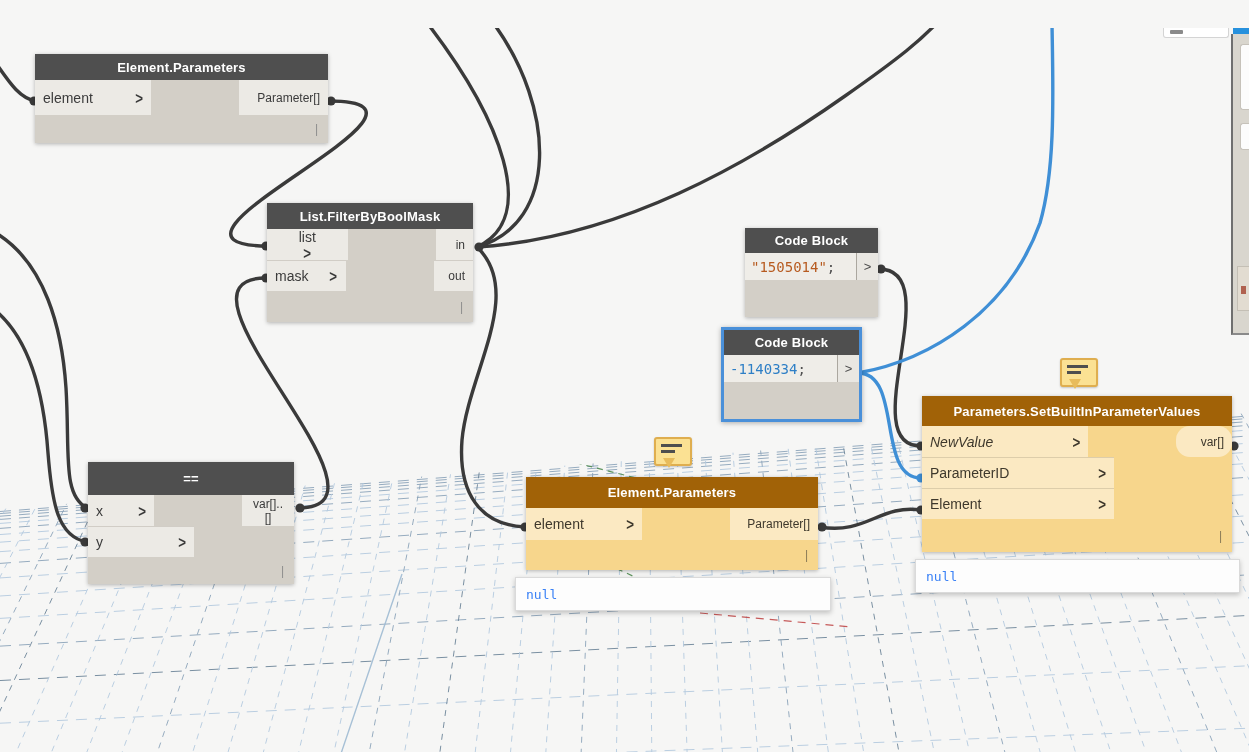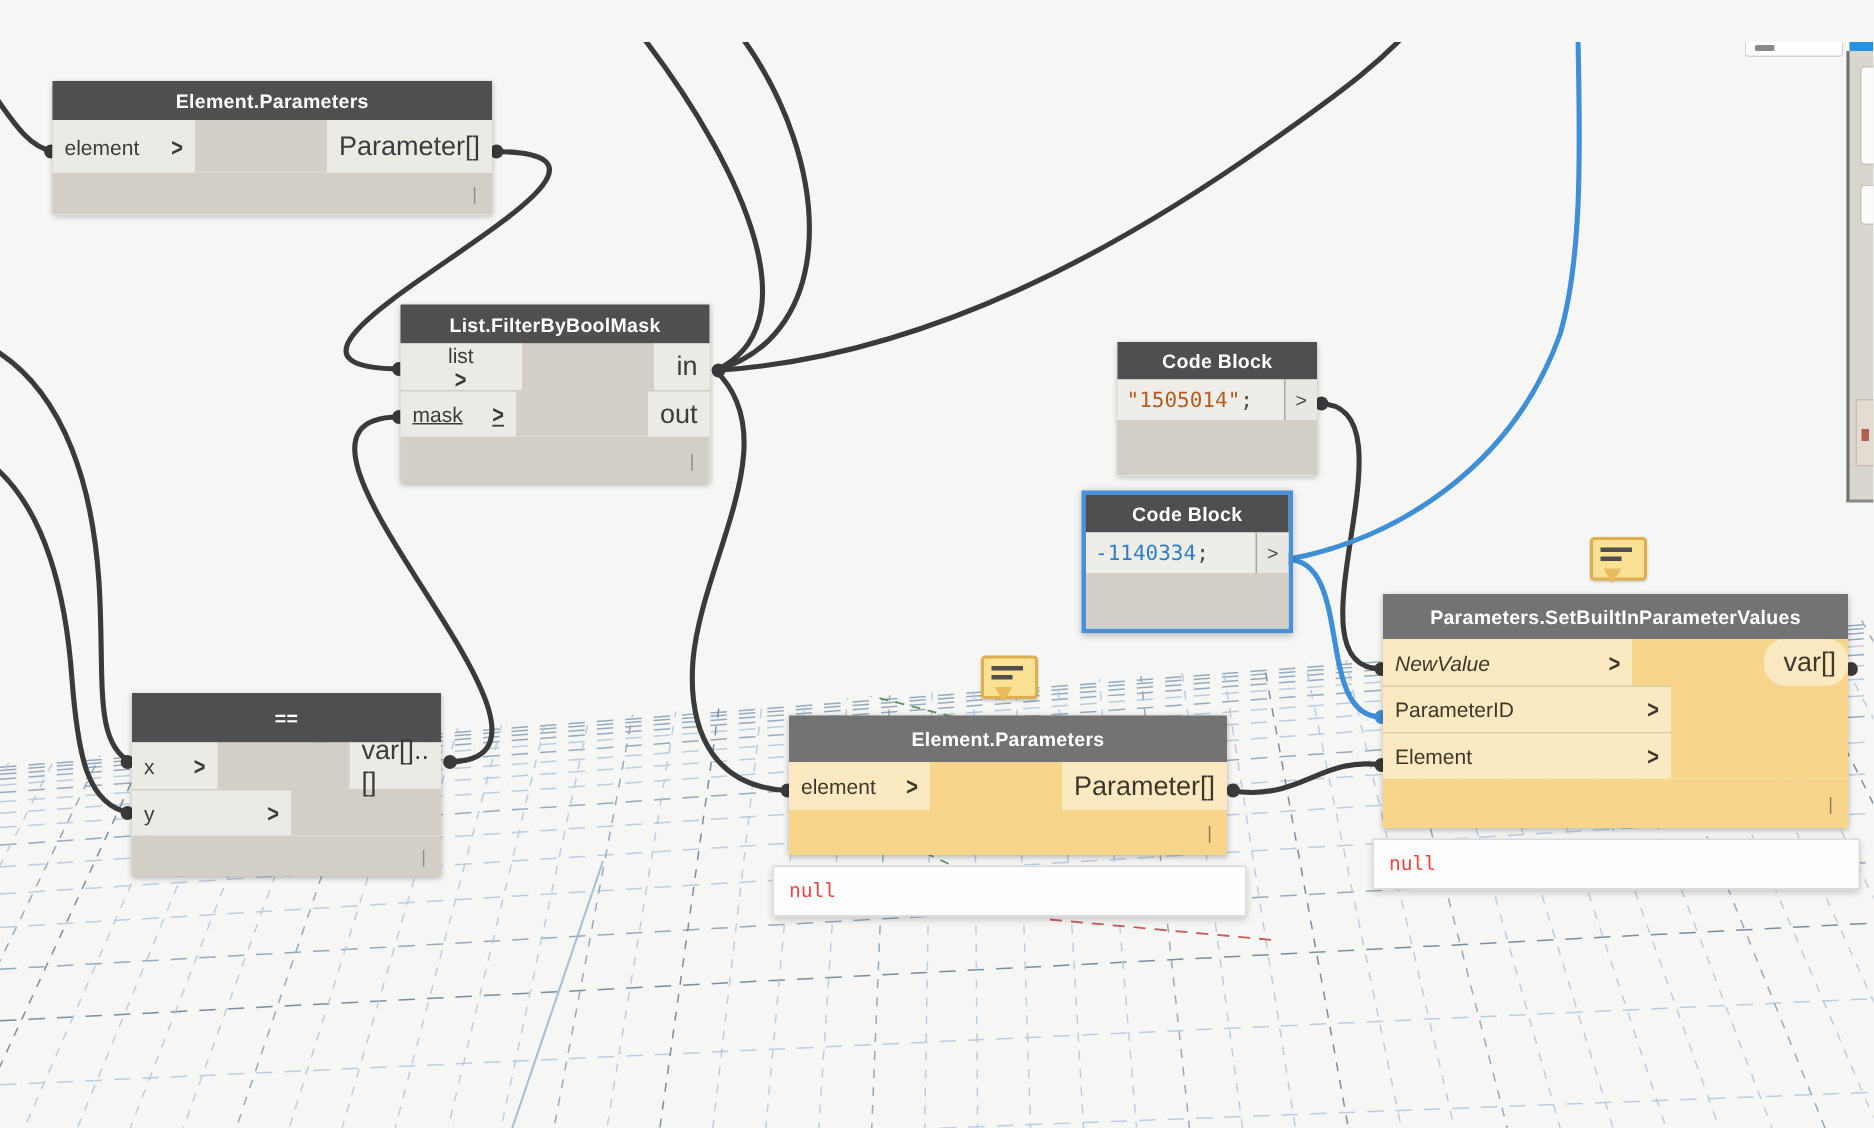--- a/index.html
+++ b/index.html
@@ -23,7 +23,7 @@
   .incell{display:flex;align-items:center;justify-content:space-between;
           padding:0 8px;font-size:14px;}
   .outcell{display:flex;align-items:center;justify-content:flex-end;
-           padding:0 8px;font-size:18px;margin-left:auto;}
+           padding:0 8px;font-size:12px;margin-left:auto;text-align:center;}
   .spacer{flex:1;}
   .chev{font-weight:bold;font-size:14px;transform:scale(.95,1.2);}
   .foot{display:flex;align-items:center;justify-content:flex-end;

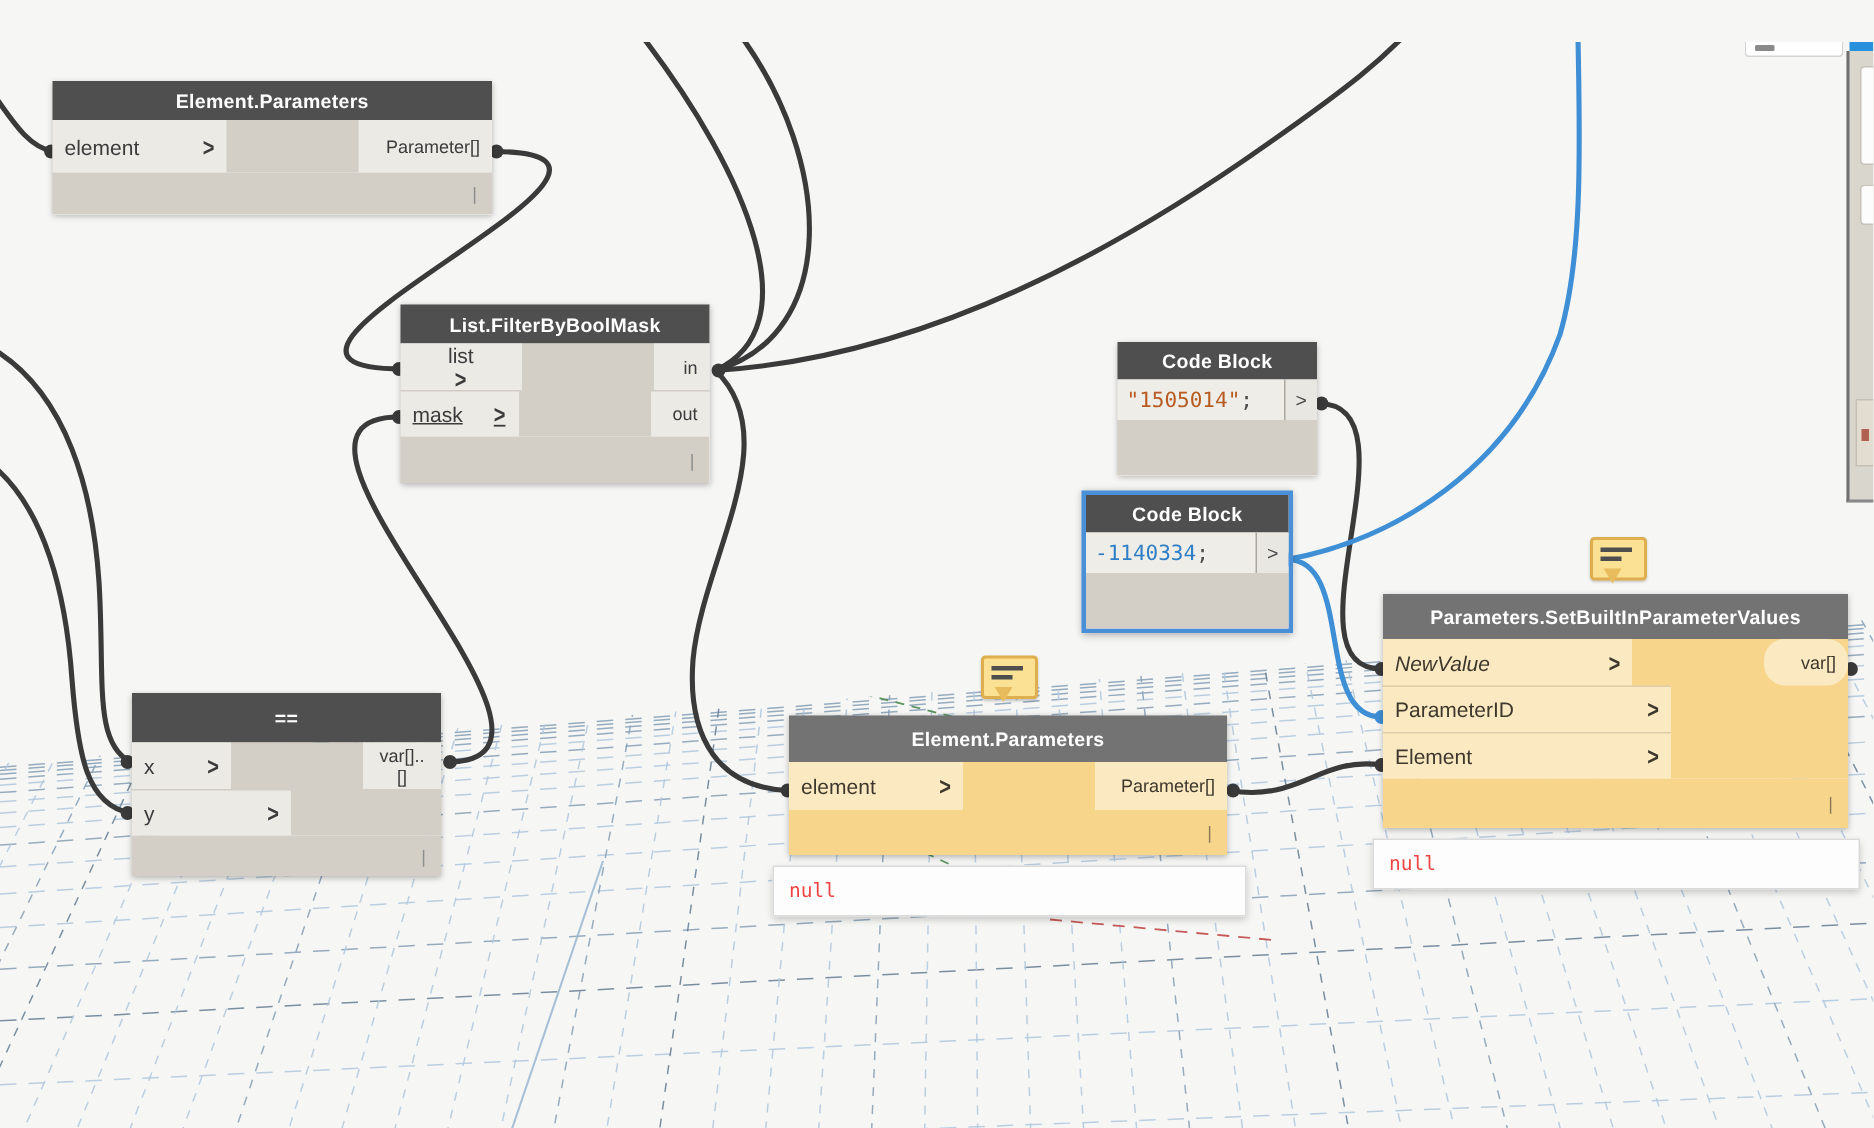--- a/index.html
+++ b/index.html
@@ -273,7 +273,7 @@
         </div>
       </div>
       <div class="row" style="height:31px;">
-        <div class="cell incell" style="width:120px;text-decoration:underline;">
+        <div class="cell incell" style="width:120px;">
           <span>mask</span>
           <span class="chev">&gt;</span>
         </div>

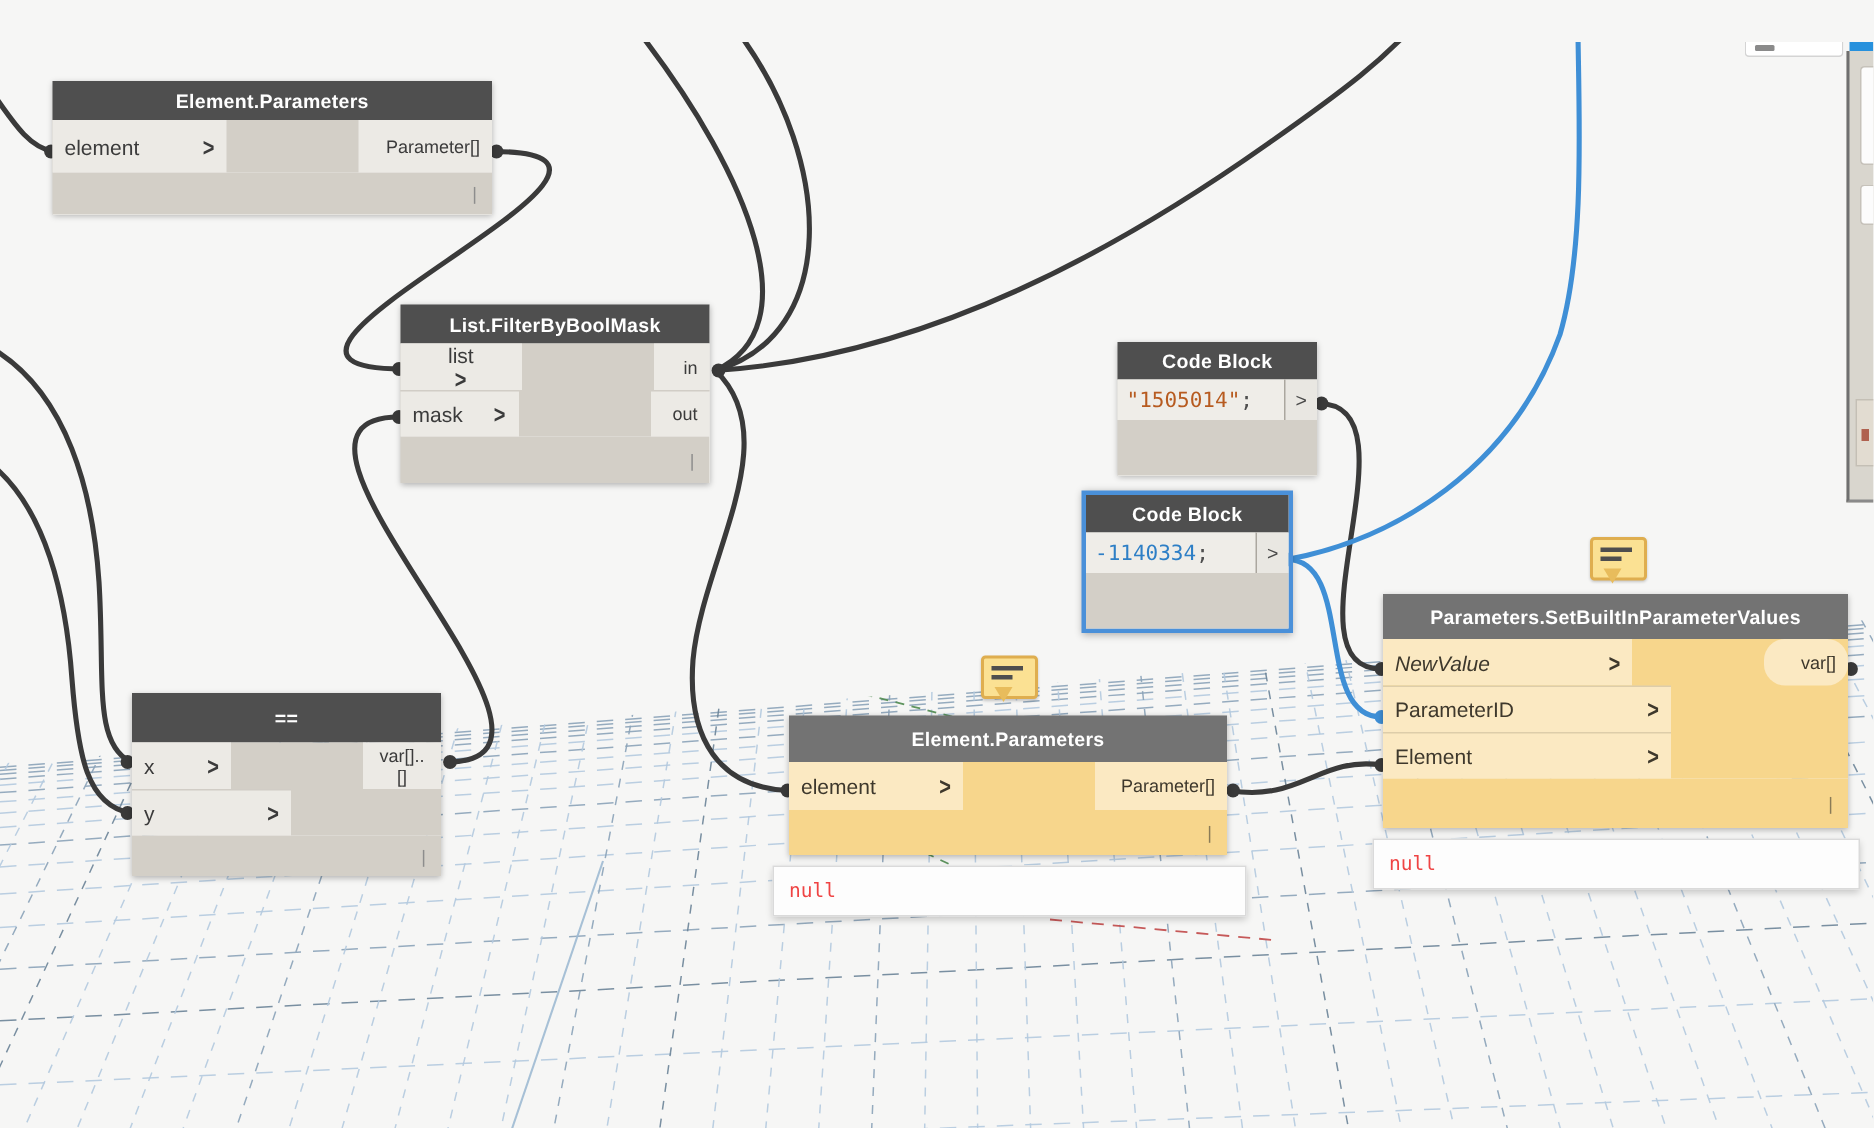--- a/index.html
+++ b/index.html
@@ -14,7 +14,7 @@
   .gray  .hdr{background:#4F4F4F;}
   .gray  .bodybg{background:#D3CFC7;}
   .gray  .cell{background:#ECEAE5;color:#3B3B3B;}
-  .yellow .hdr{background:#737373;}
+  .yellow .hdr{background:#a16207;}
   .yellow .bodybg{background:#F7D68C;}
   .yellow .cell{background:#FBE9C2;color:#3E382C;}
   .rows{display:flex;flex-direction:column;}

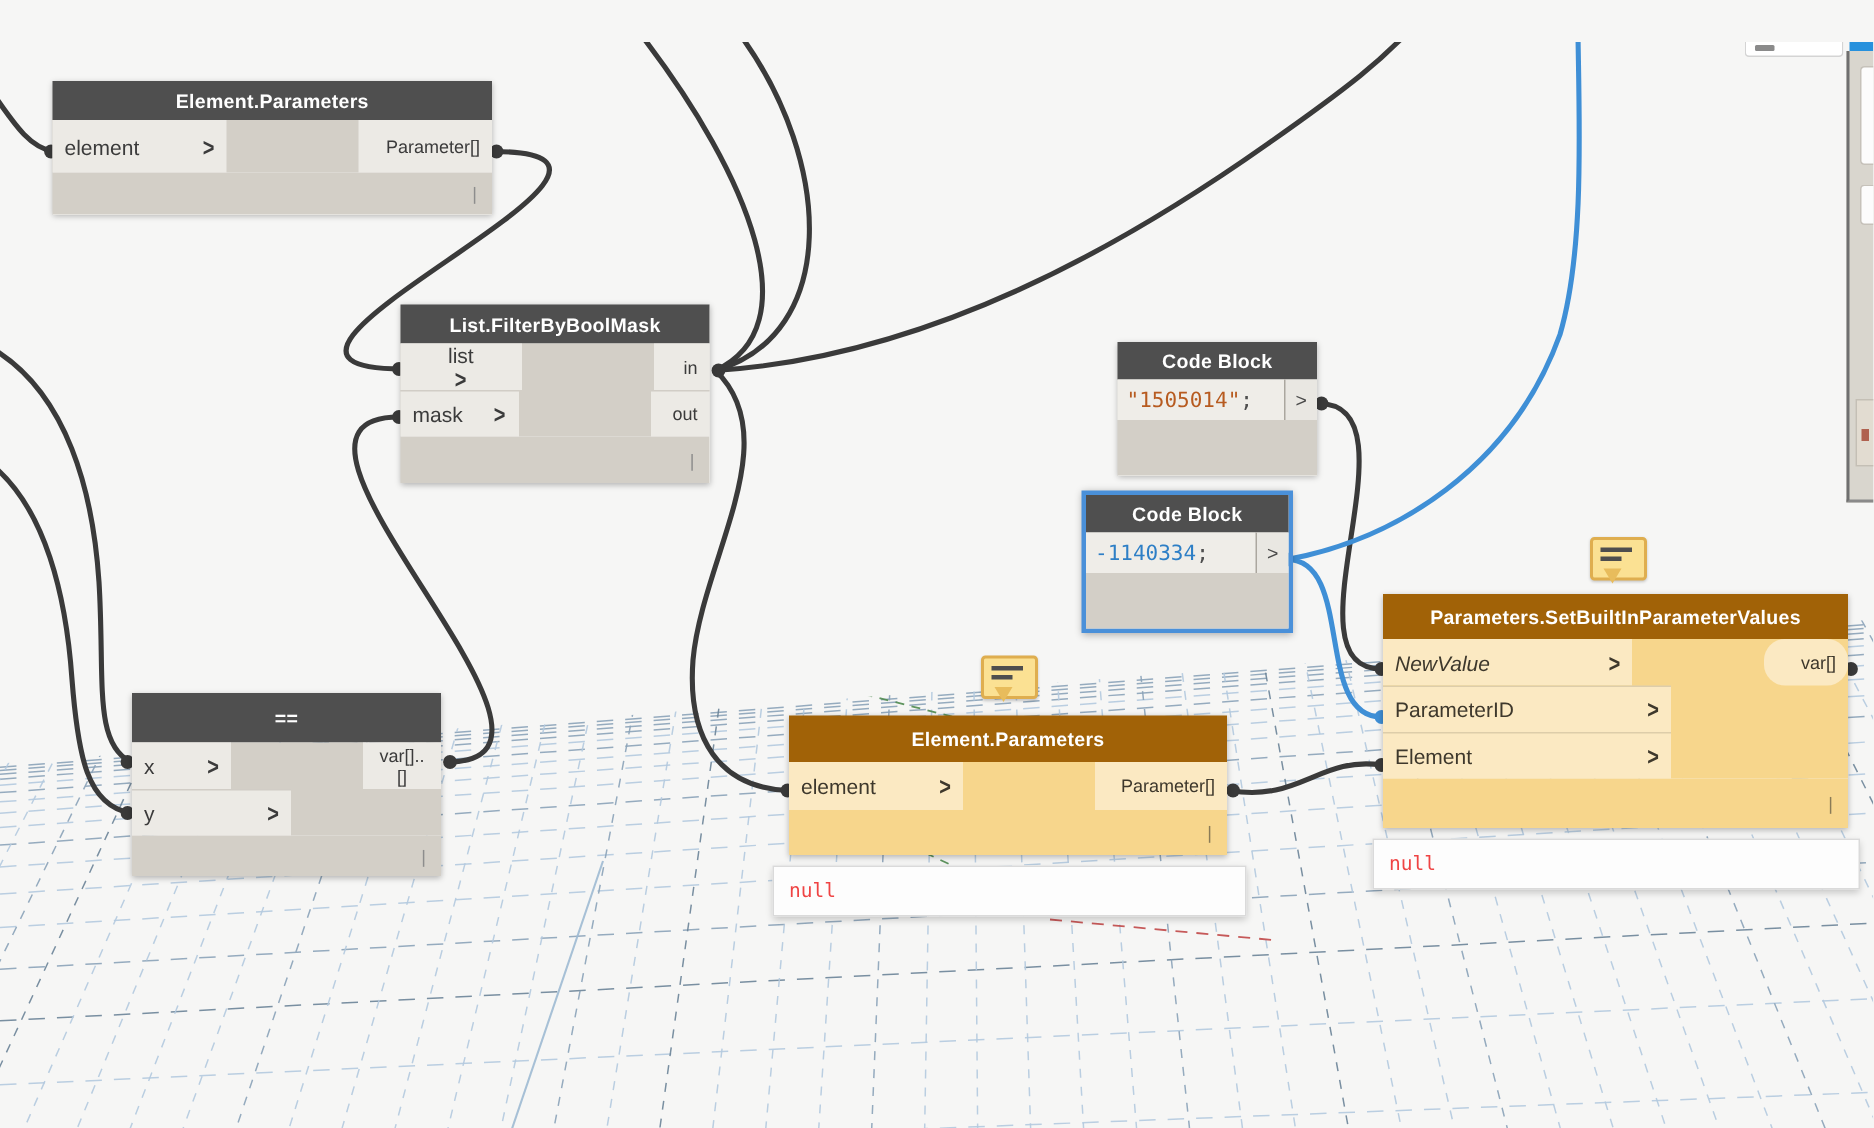--- a/index.html
+++ b/index.html
@@ -46,7 +46,7 @@
   .preview{position:absolute;background:#FDFDFD;border:1px solid #DADADA;
            box-shadow:0 2px 5px rgba(0,0,0,.22);z-index:2;
            display:flex;align-items:center;padding:0 10px;
-           font-family:"DejaVu Sans Mono",monospace;font-size:13px;color:#ef4444;}
+           font-family:"DejaVu Sans Mono",monospace;font-size:13px;color:#3b82f6;}
 
   
   .note{position:absolute;width:34px;height:25px;background:#FBE193;

